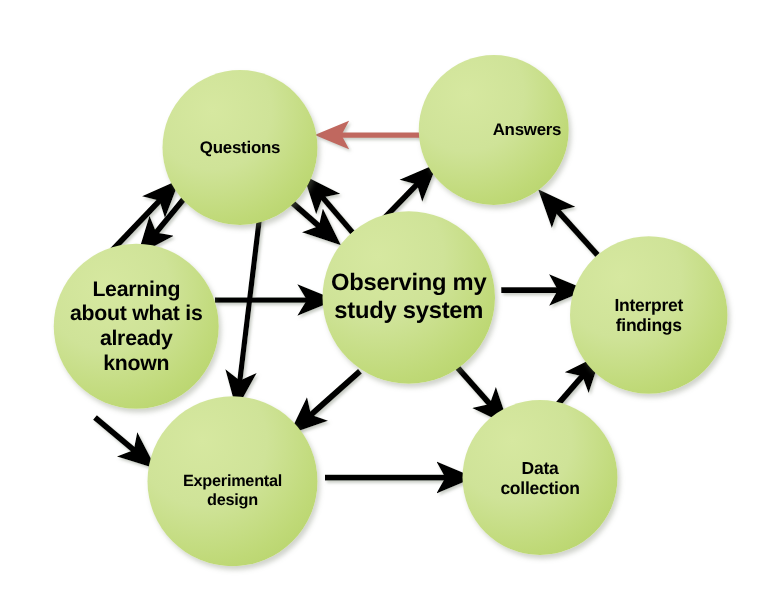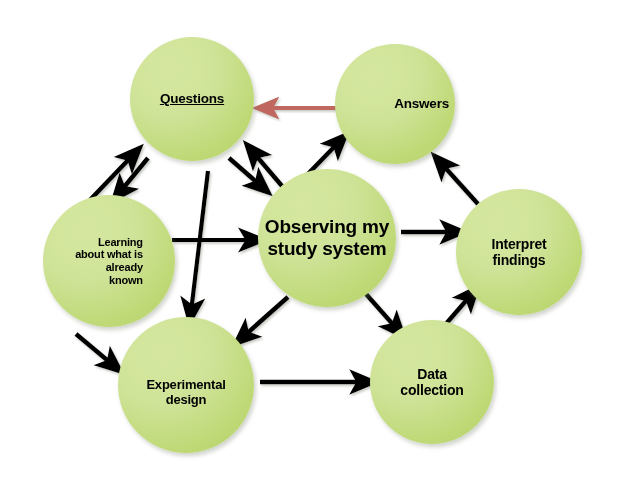--- a/index.html
+++ b/index.html
@@ -110,7 +110,7 @@
     </g>
   </svg>
 
-  <div class="node n-questions" style="left:130px; top:37px; width:124px; height:124px;text-decoration:underline;">
+  <div class="node n-questions" style="left:130px; top:56px; width:124px; height:124px;">
     <span class="node-label">Questions</span>
   </div>
 

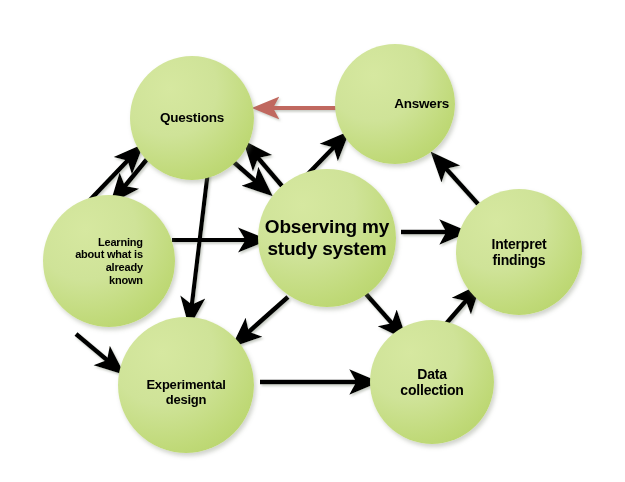--- a/index.html
+++ b/index.html
@@ -50,7 +50,7 @@
   .n-questions .node-label { font-size: 13.5px; }
   .n-answers .node-label { font-size: 13.5px; }
   .n-observing .node-label { font-size: 19px; }
-  .n-learning .node-label { font-size: 11px; text-align: right; }
+  .n-learning .node-label { font-size: 17px; }
   .n-interpret .node-label { font-size: 14px; }
   .n-experimental .node-label { font-size: 13px; margin-top: 14px; }
   .n-datacollection .node-label { font-size: 14px; }

